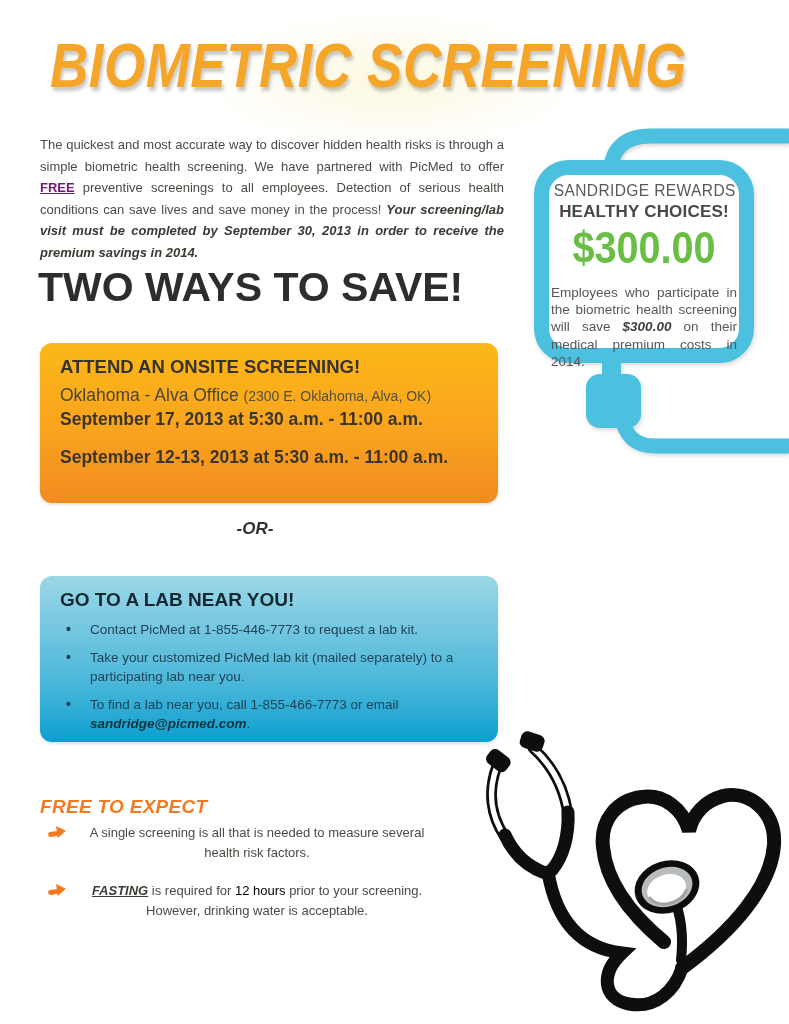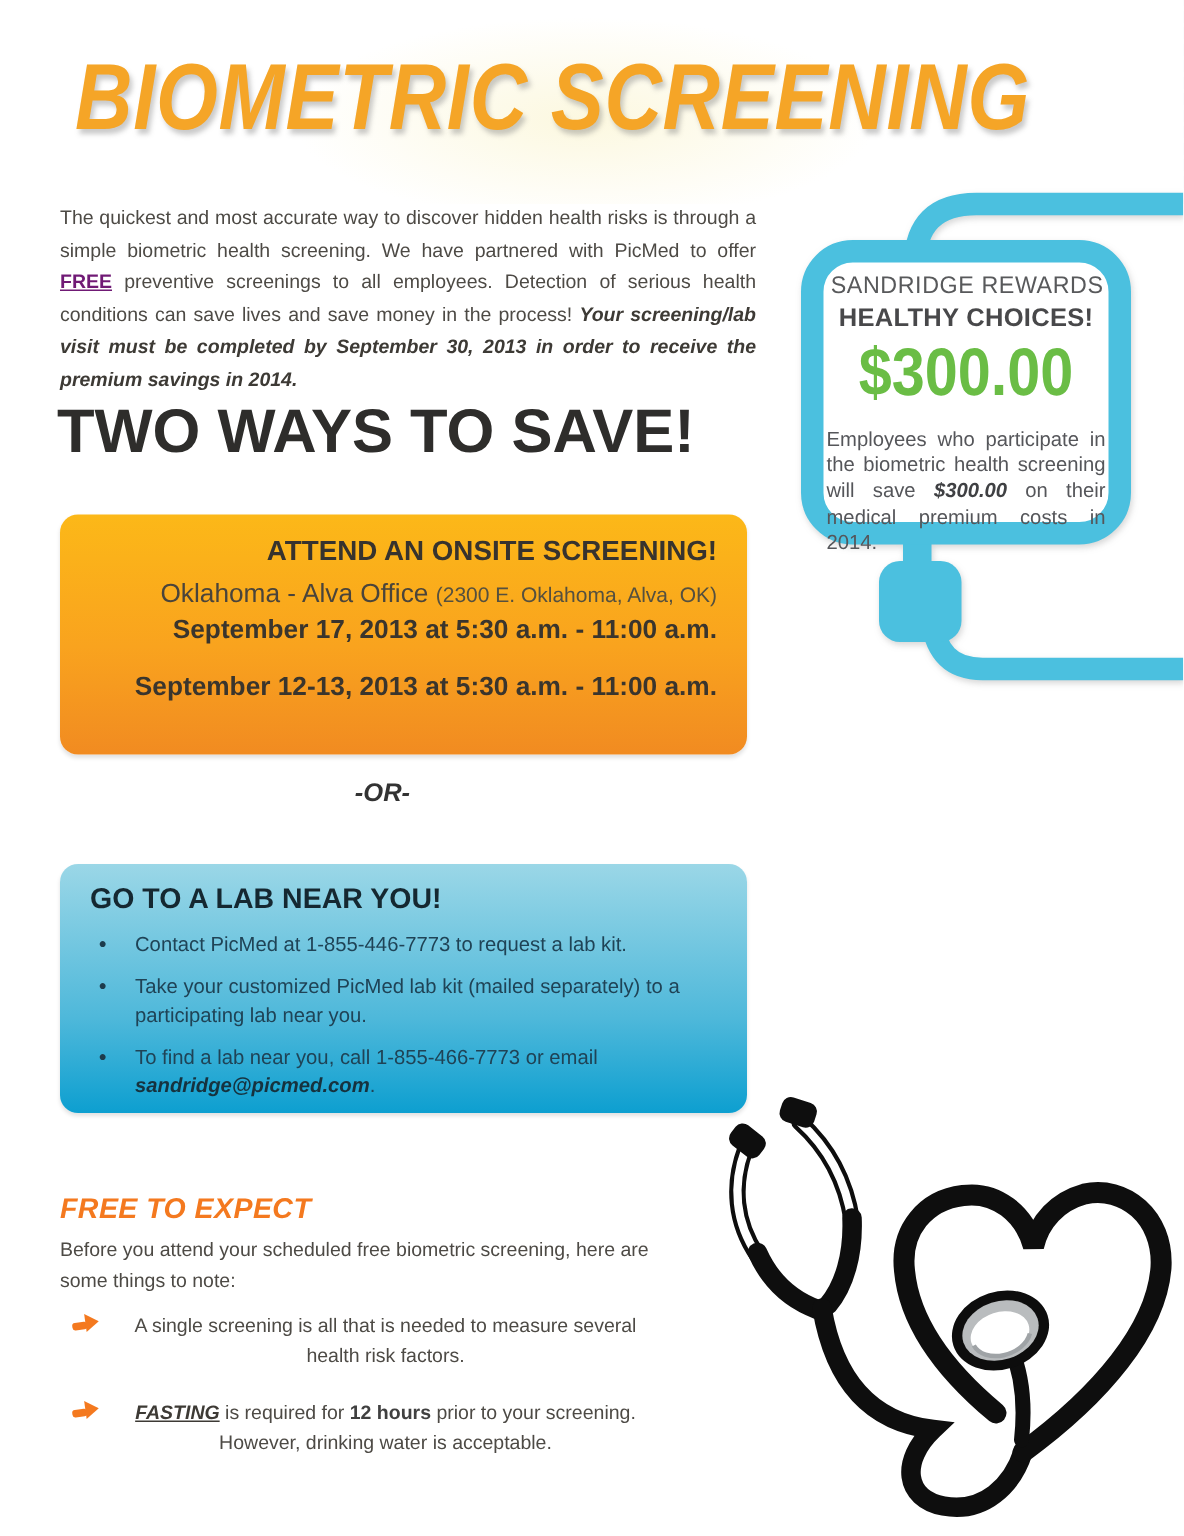--- a/index.html
+++ b/index.html
@@ -53,7 +53,7 @@
   .onsite{position:absolute;left:40px;top:343px;width:458px;height:160px;border-radius:12px;
       box-sizing:border-box;padding:13px 20px;
       background:linear-gradient(180deg,#fcb818 0%,#f9a31e 55%,#f18b21 100%);
-      box-shadow:0 2px 3px rgba(0,0,0,.12);text-align:right;}
+      box-shadow:0 2px 3px rgba(0,0,0,.12);}
   .onsite h2{margin:0 0 6px;font-size:18.5px;font-weight:bold;color:#37332e;}
   .event{margin:0;}
   .event + .event{margin-top:15px;}

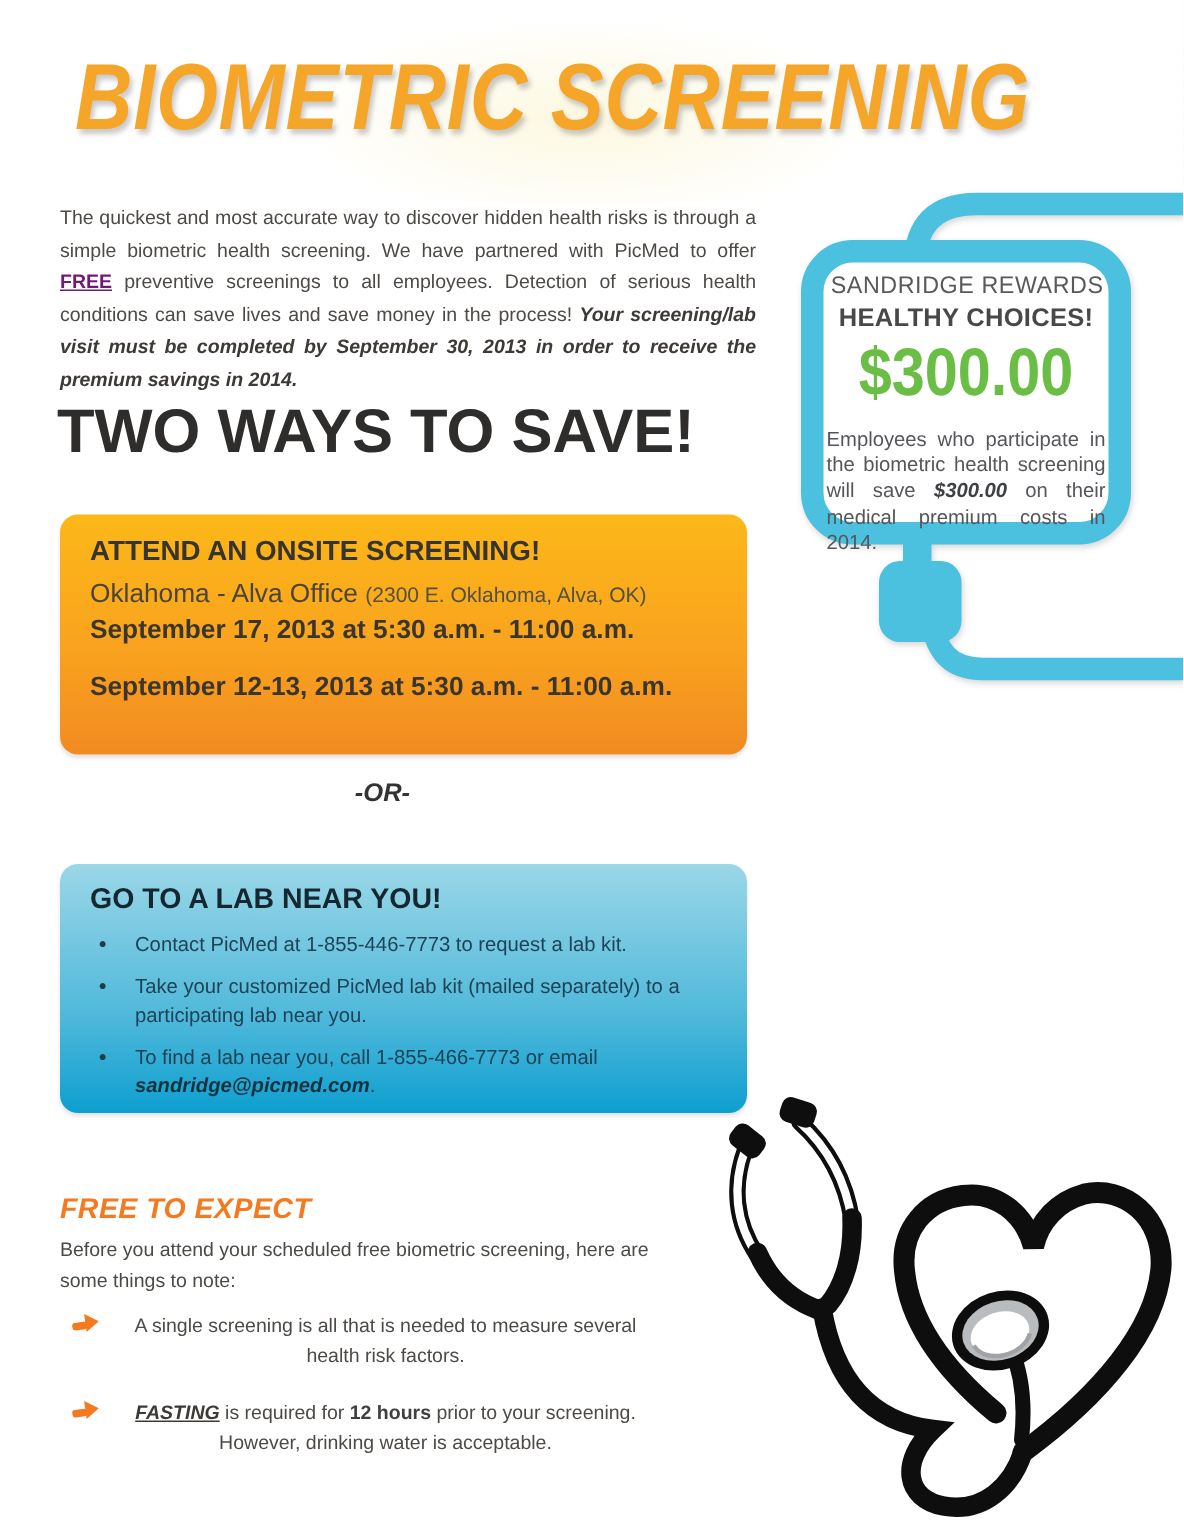--- a/index.html
+++ b/index.html
@@ -157,7 +157,6 @@
 
   <div class="expect">
     <h2>FREE TO EXPECT</h2>
-    <p class="expect-intro">Before you attend your scheduled free biometric screening, here are some things to note:</p>
     <div class="exp-item">
       <span class="arrow-cell"><span class="arrow-icon"></span></span>
       <p class="exp-text"><span>A single screening is all that is needed to measure several health risk factors.</span><span class="exp-fasting"></span><span></span><span class="exp-hours"></span><span></span></p>

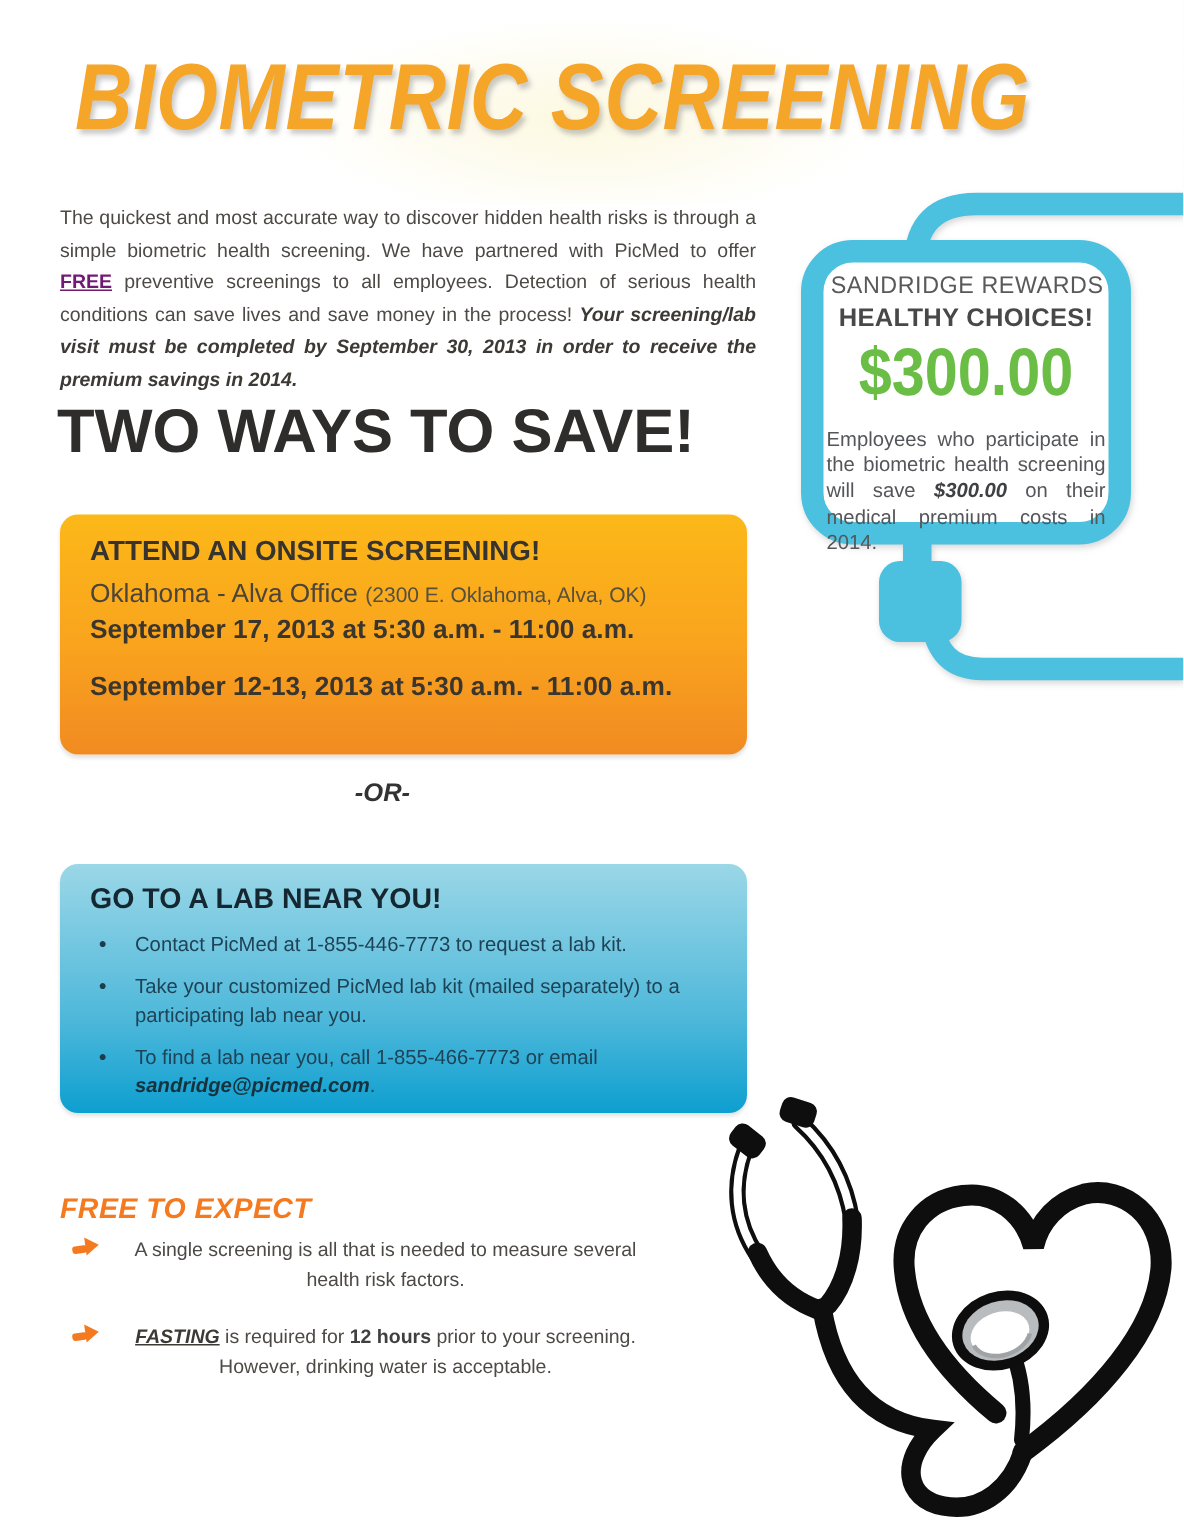--- a/index.html
+++ b/index.html
@@ -88,7 +88,7 @@
       border-top:6.5px solid transparent;border-bottom:6.5px solid transparent;border-left:9px solid #f4791f;}
   .exp-text{margin:0;font-size:13px;line-height:20px;color:#4d4a45;width:366px;}
   .exp-fasting{font-weight:bold;font-style:italic;text-decoration:underline;color:#3d3a35;}
-  .exp-hours{font-weight:bold;color:#404040;}
+  .exp-hours{font-weight:normal;color:#000000;}
 
   
   .stetho{position:absolute;left:450px;top:690px;width:339px;height:334px;}

